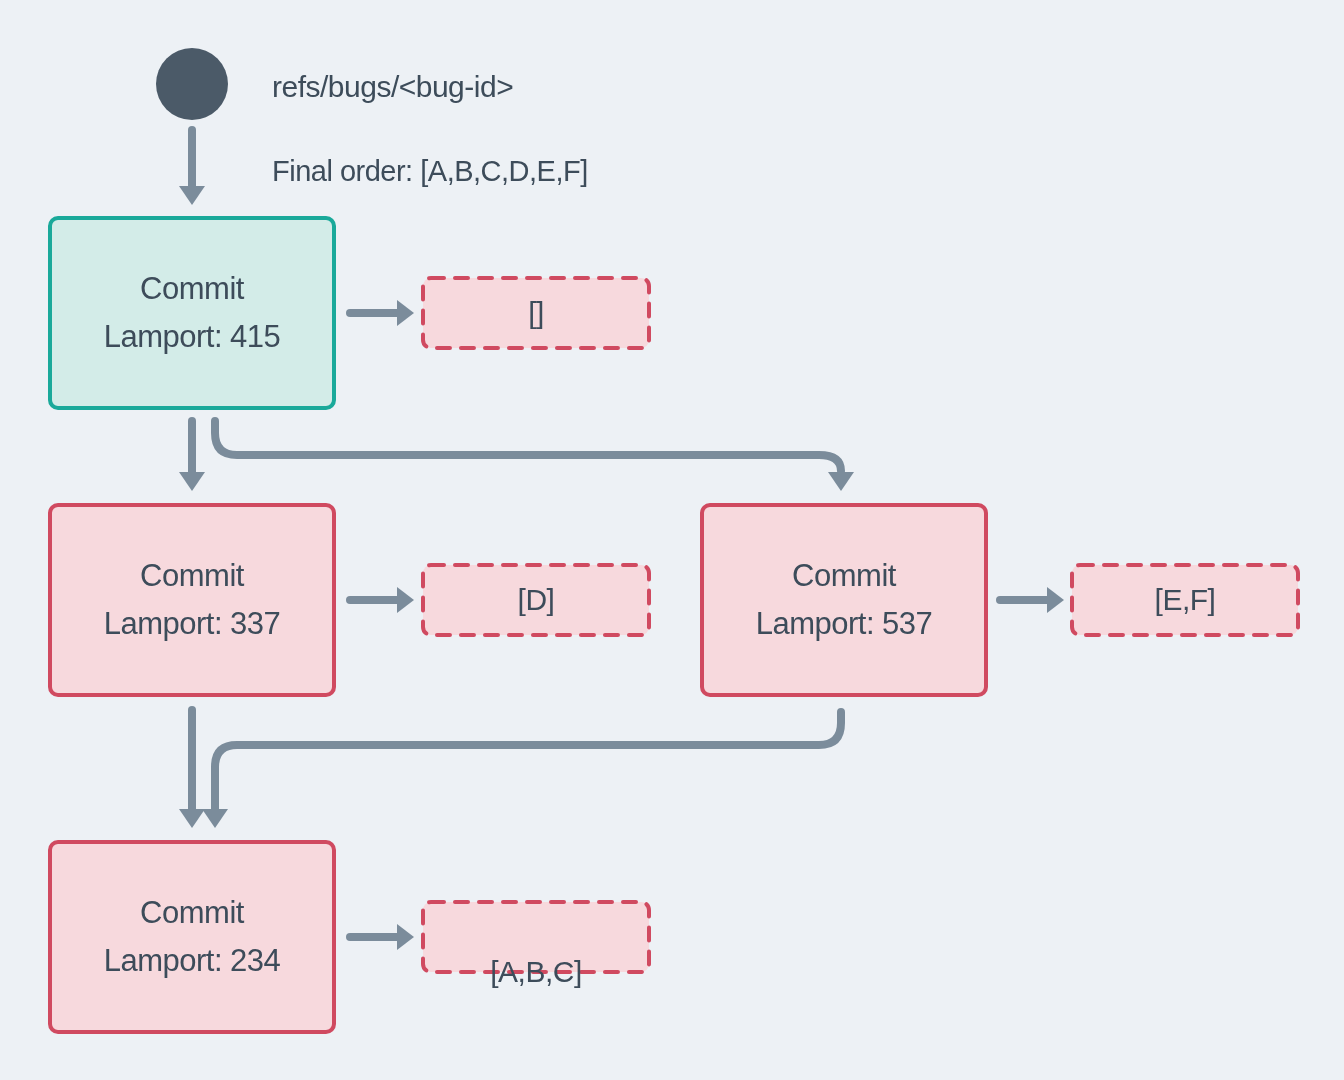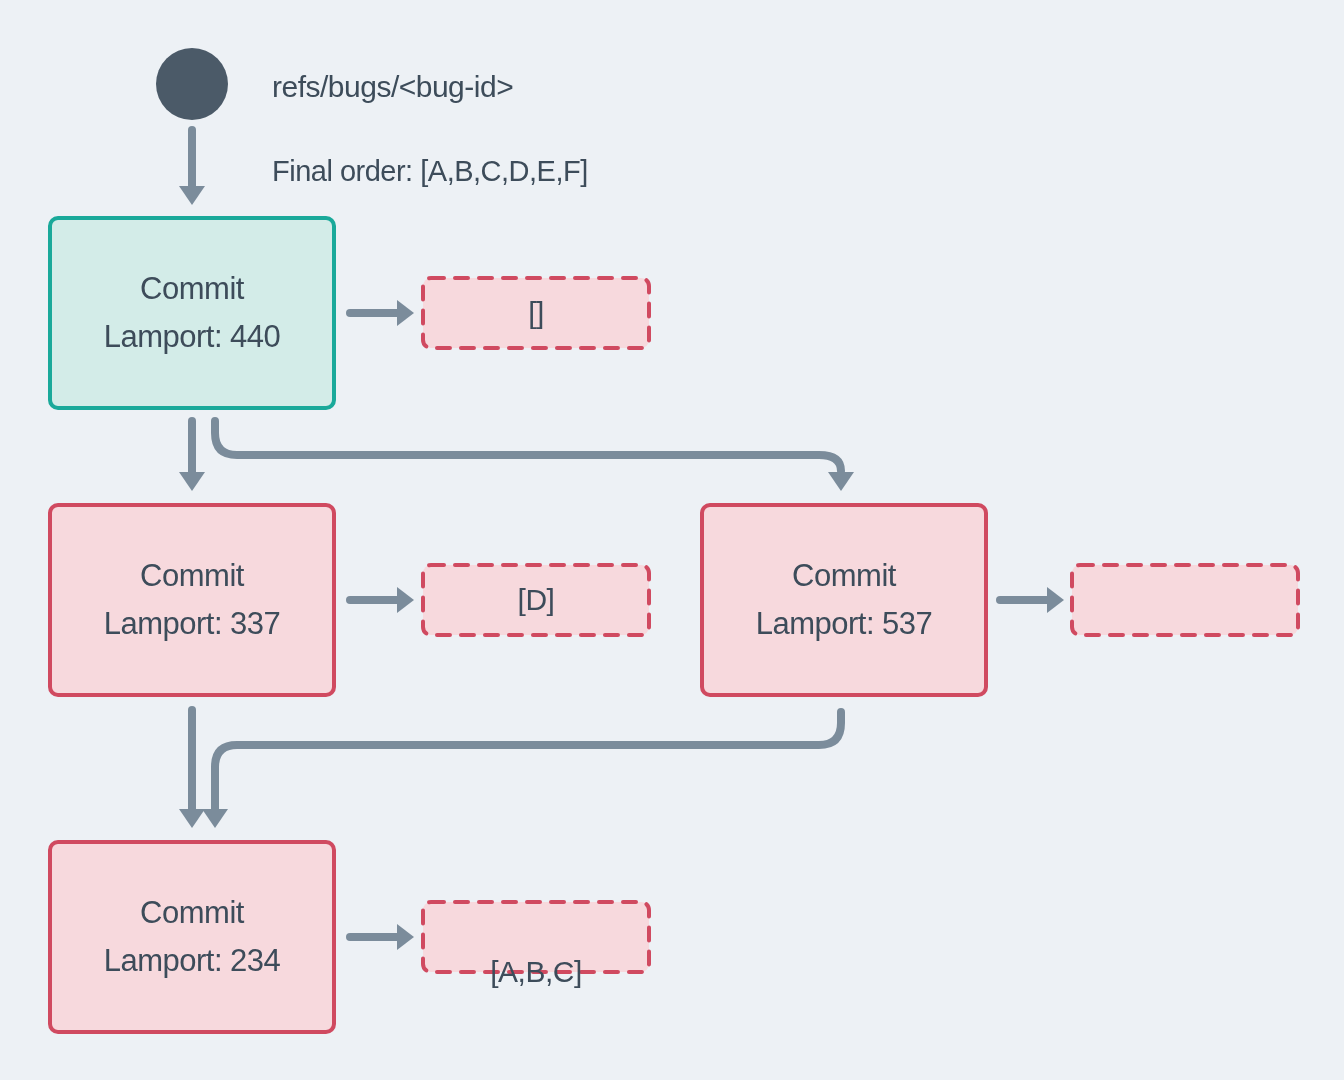--- a/index.html
+++ b/index.html
@@ -132,7 +132,7 @@
 
   <div class="commit head-commit commit-864">
     <div>Commit</div>
-    <div>Lamport: 440</div>
+    <div>Lamport: 415</div>
   </div>
 
   <div class="commit commit-246">

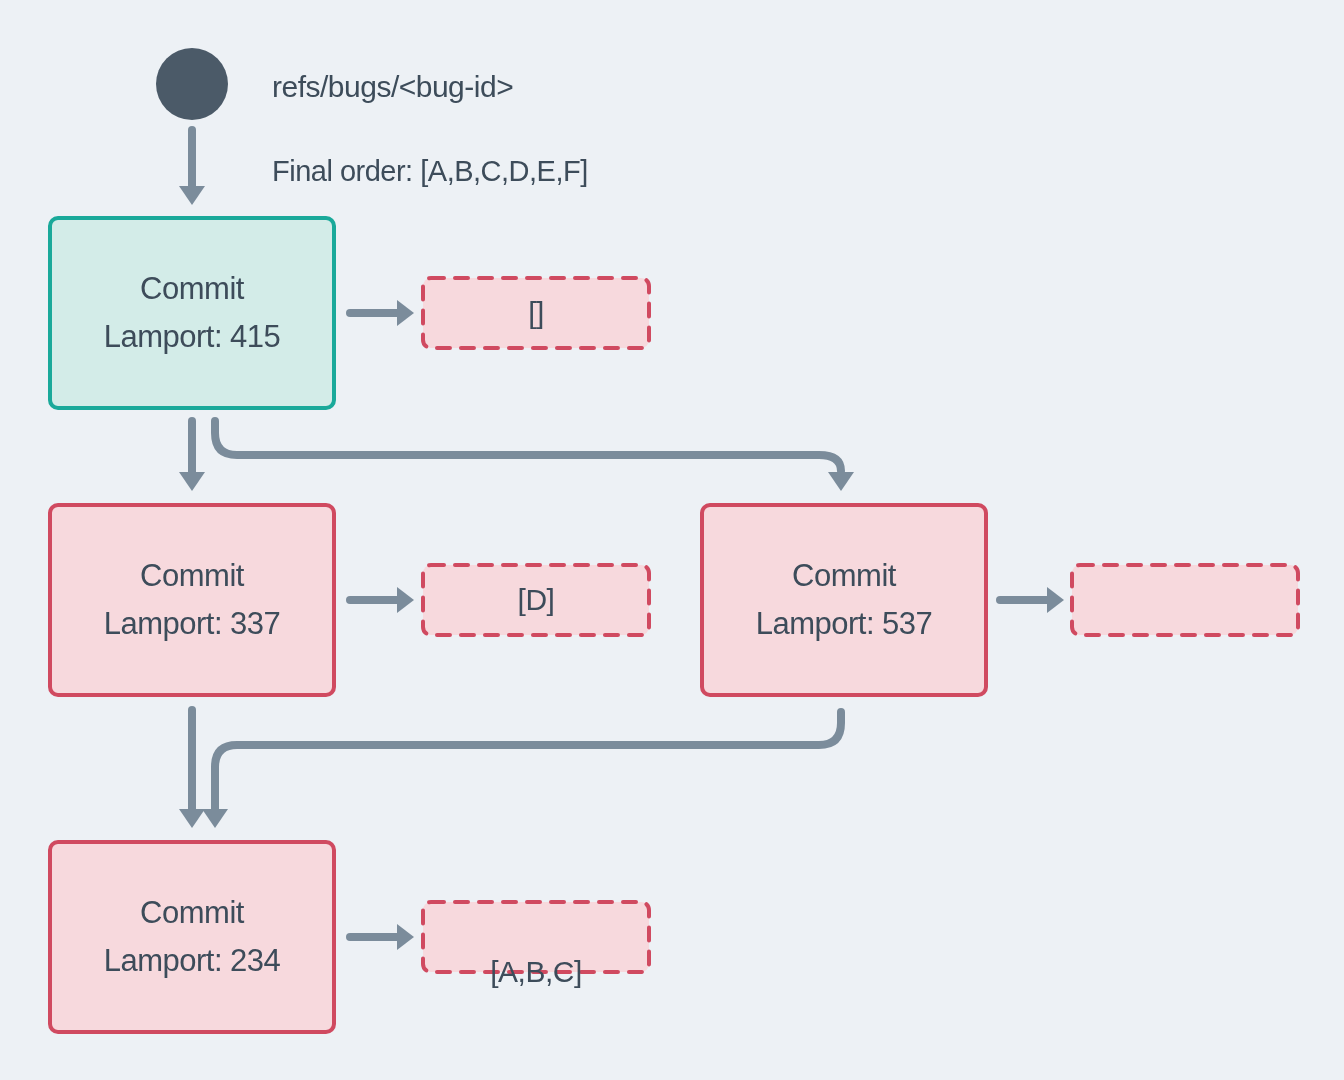--- a/index.html
+++ b/index.html
@@ -152,6 +152,7 @@
 
   <div class="ops-label ops-864">[]</div>
   <div class="ops-label ops-246">[D]</div>
+  <div class="ops-label ops-537">[E,F]</div>
   <div class="ops-label ops-127">[A,B,C]</div>
 
 </div>

